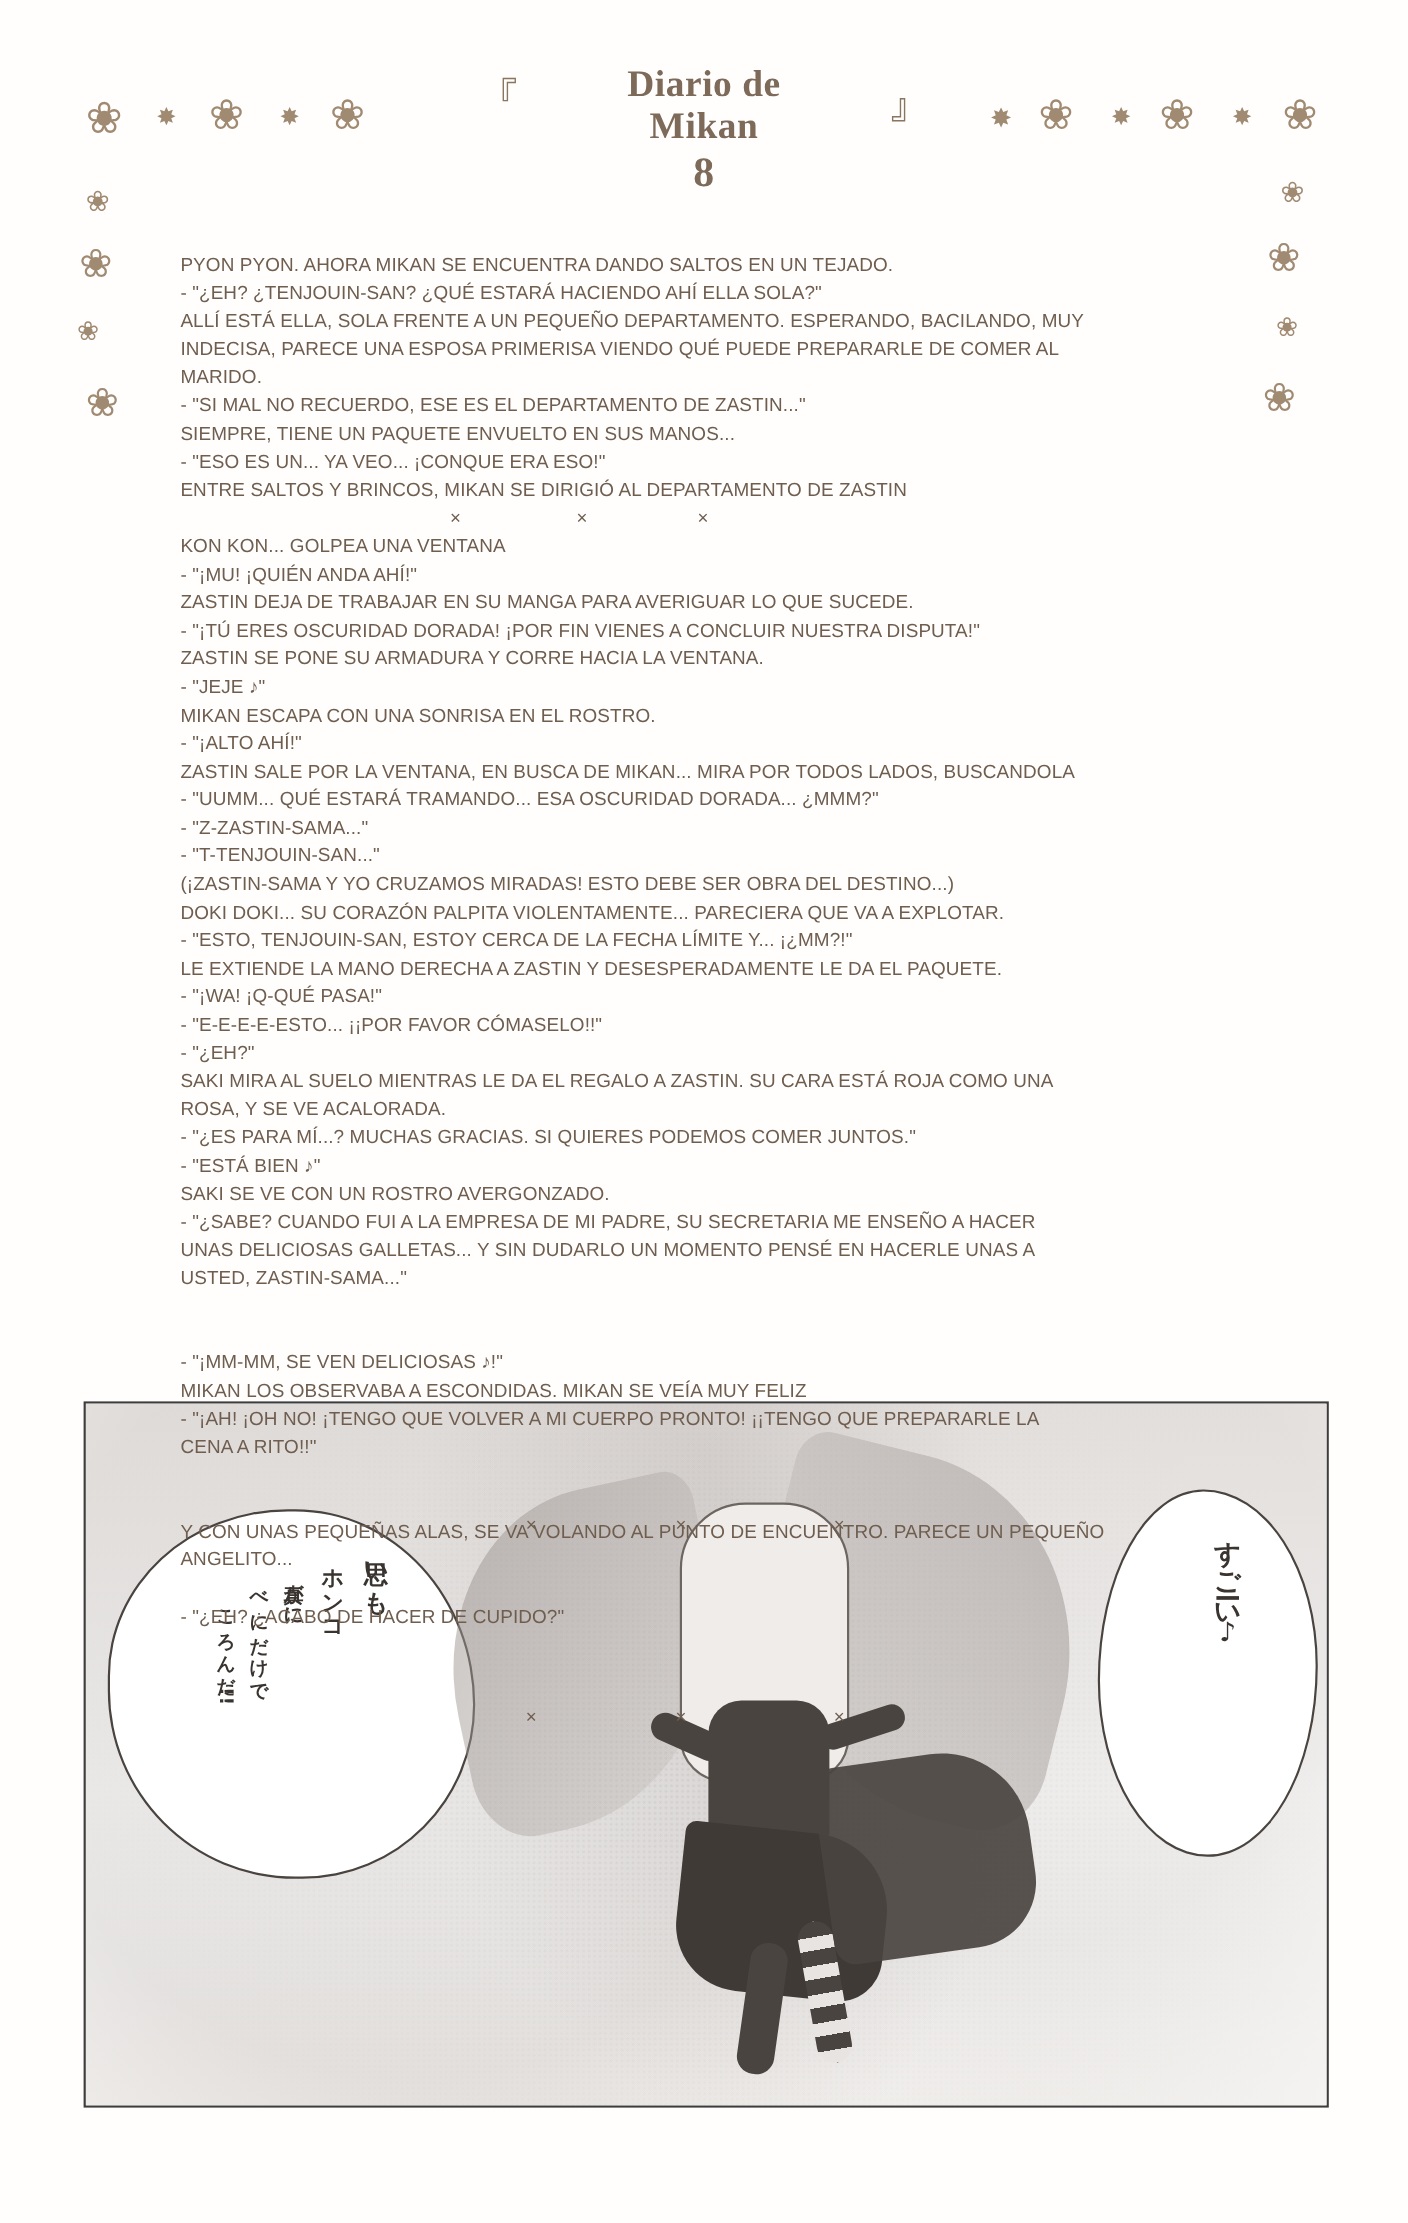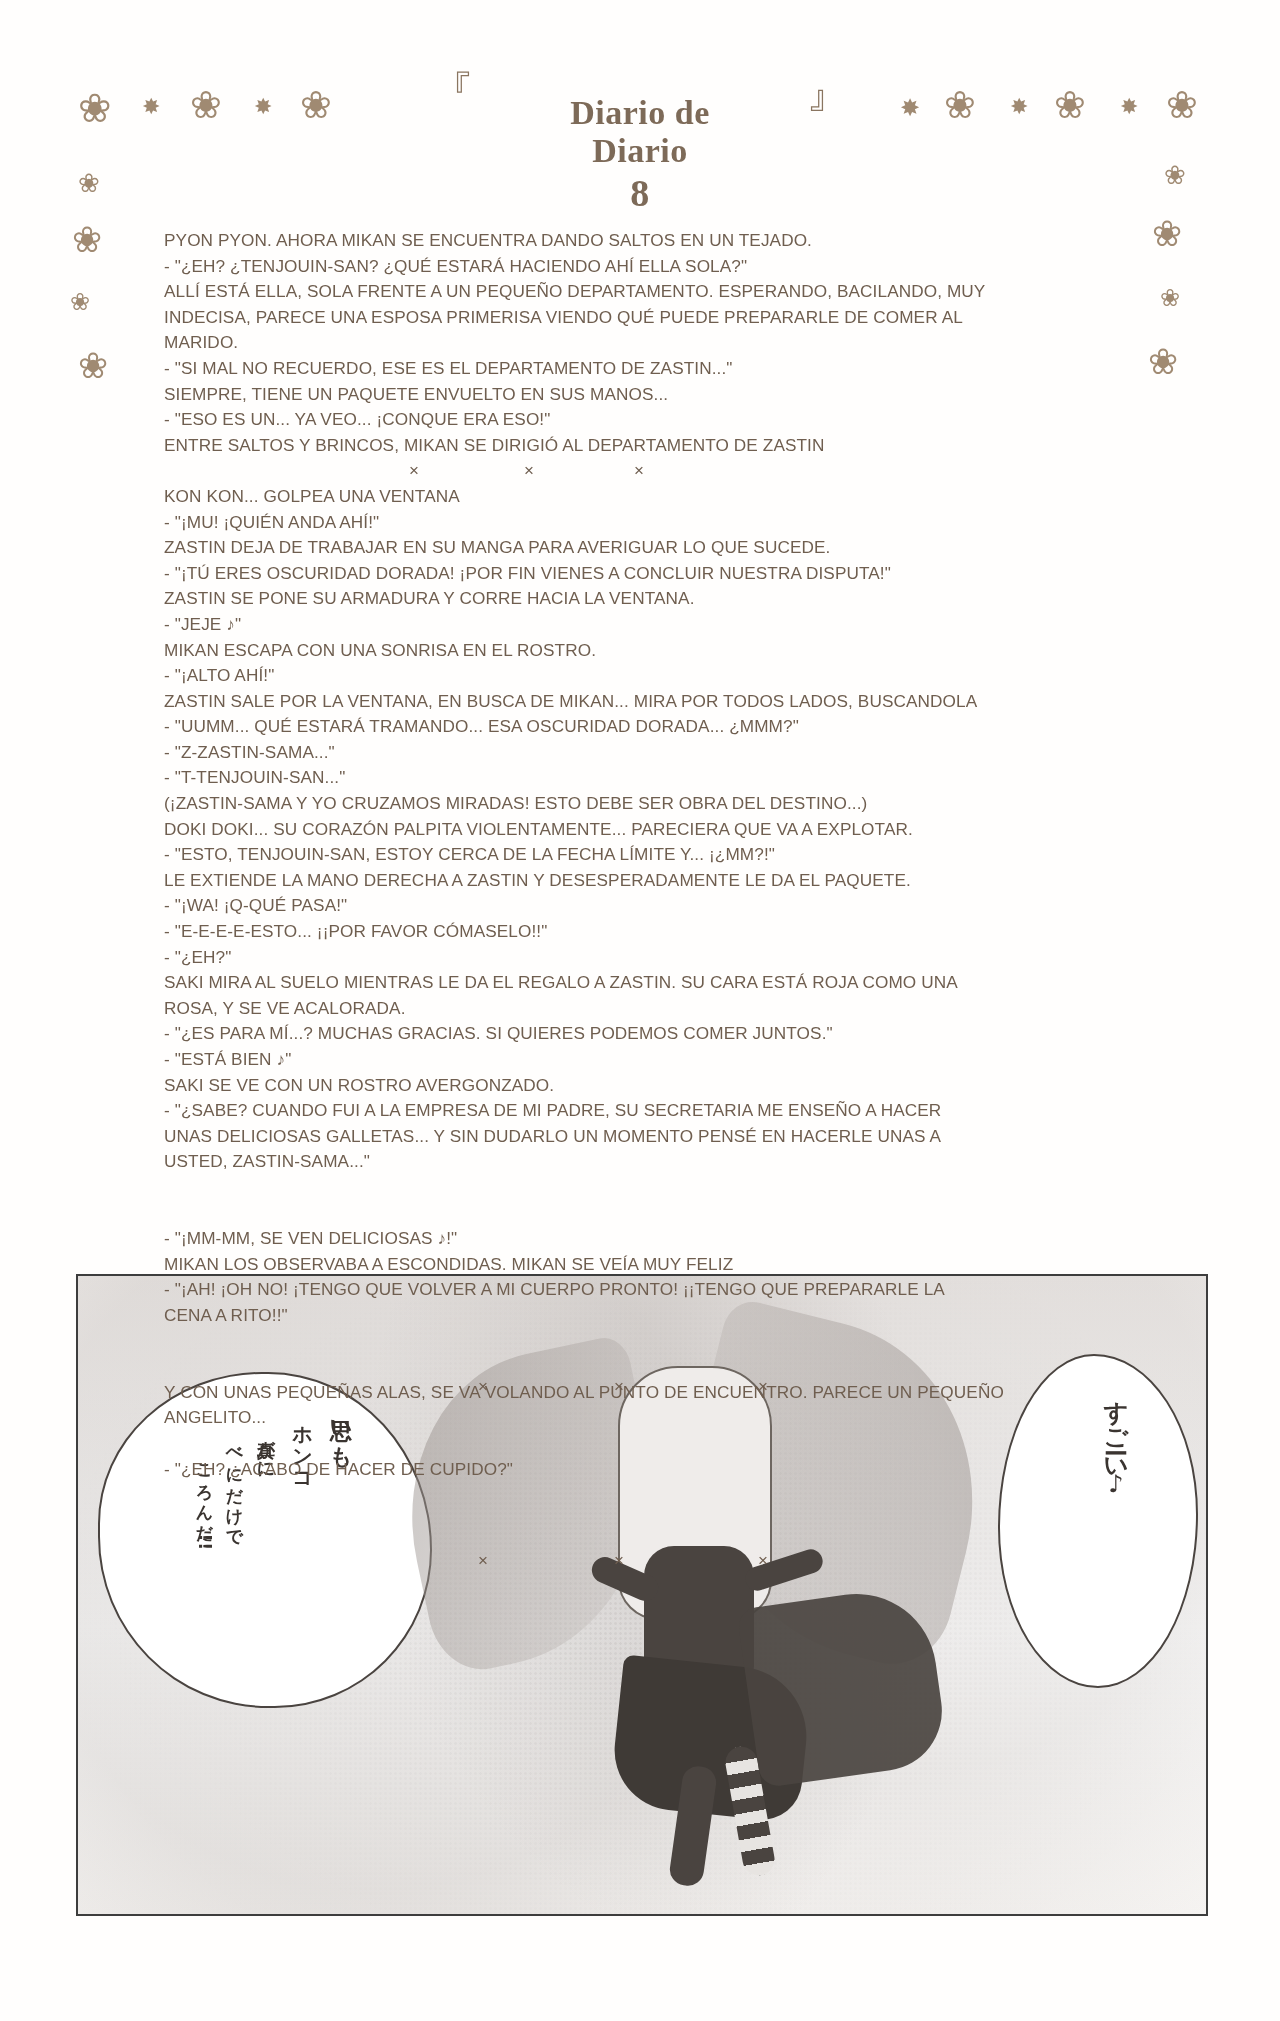--- a/index.html
+++ b/index.html
@@ -45,7 +45,6 @@
     color: #7d6a58;
     line-height: 1.12;
     letter-spacing: 0.5px;
-    margin-top: 36px;
   }
   .title .num {
     display: block;

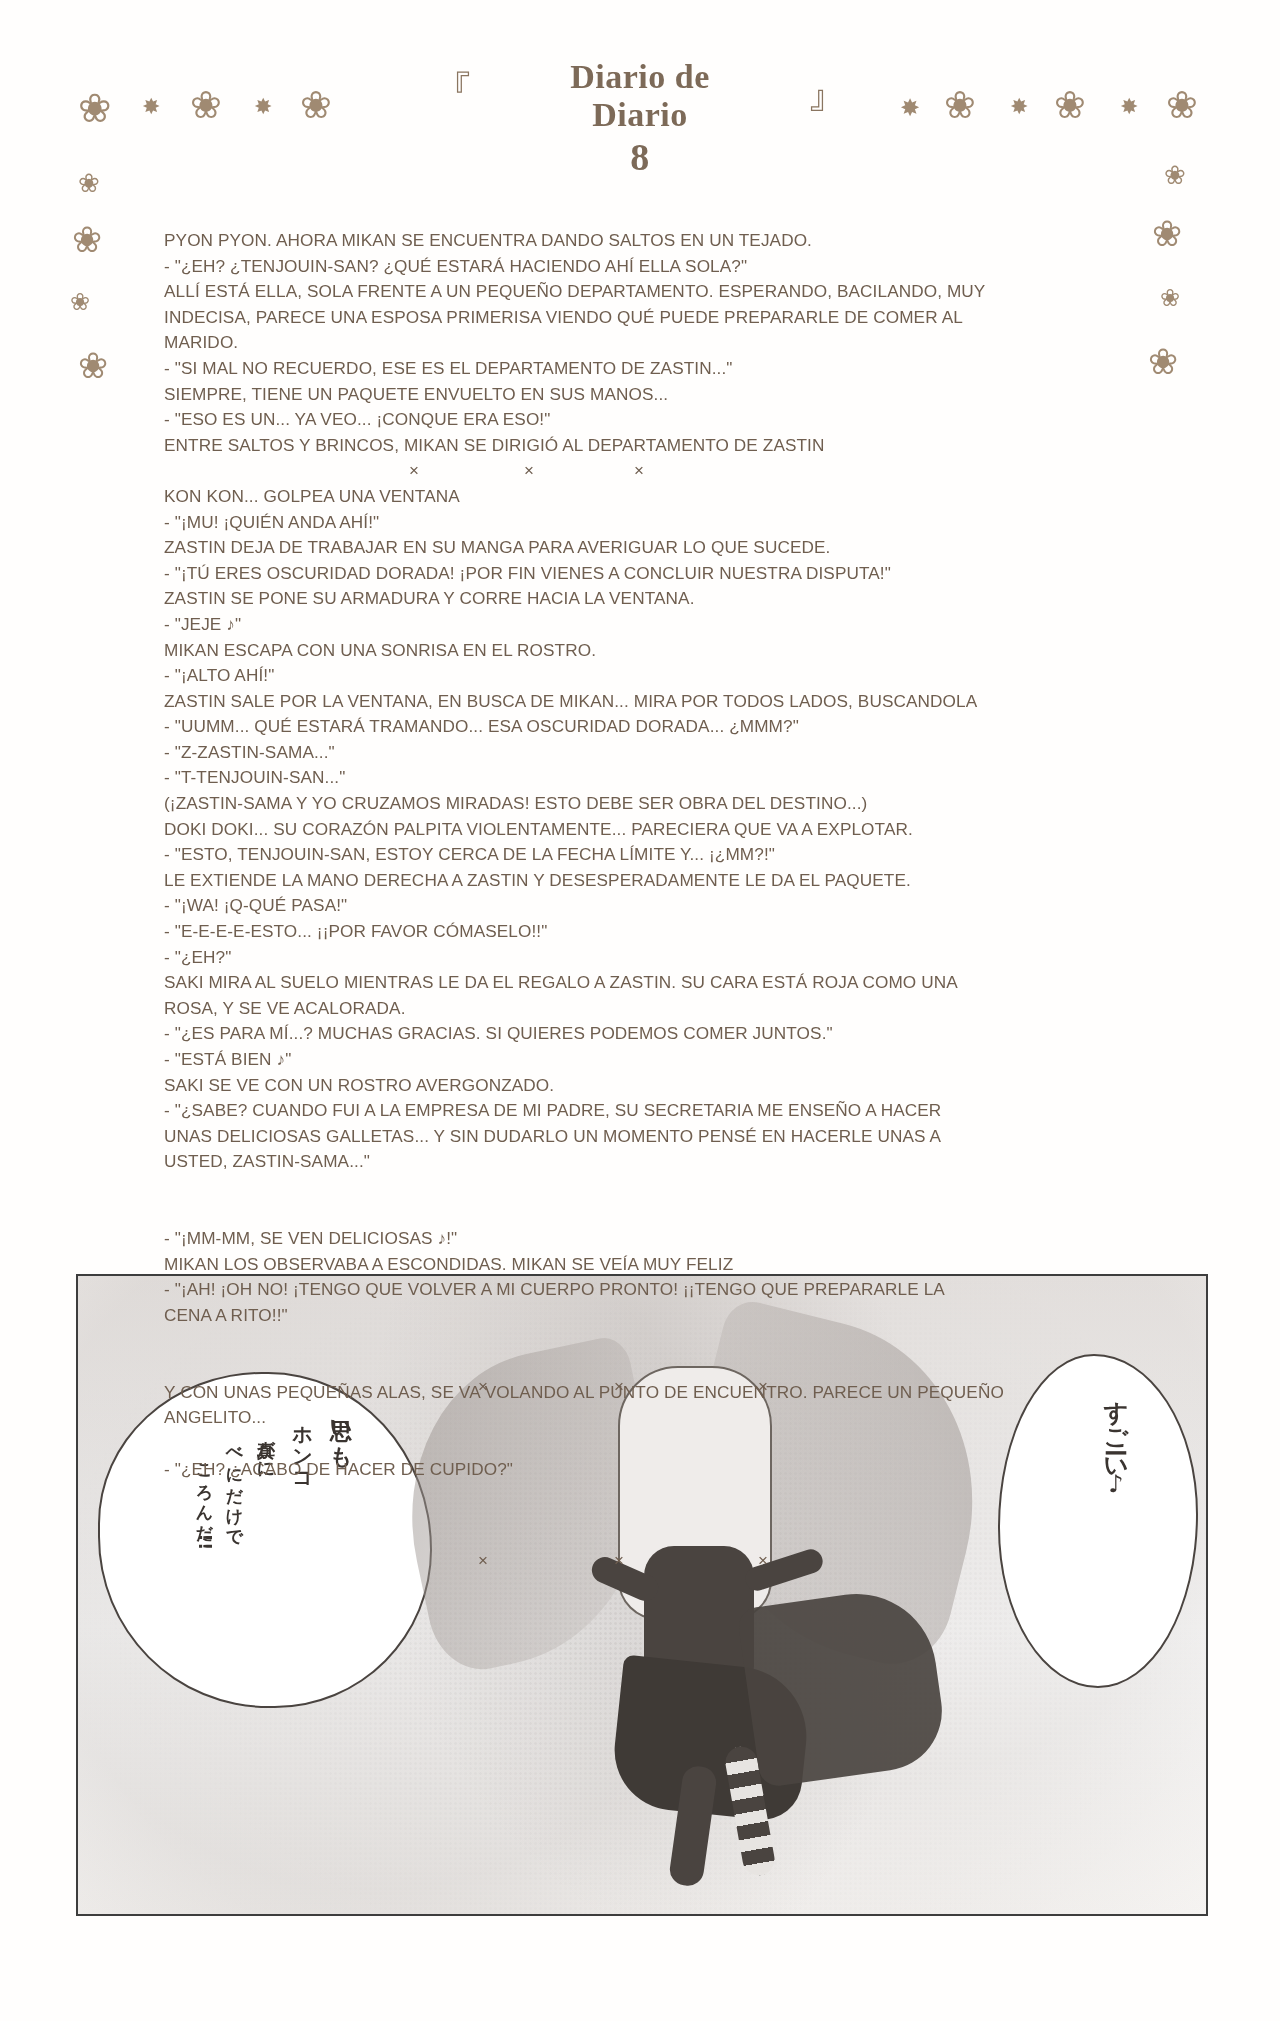--- a/index.html
+++ b/index.html
@@ -226,7 +226,7 @@
   <div class="header">
     <div class="title">
       <span>Diario de</span><br>
-      <span>Diario</span>
+      <span>Mikan</span>
       <span class="num">8</span>
     </div>
   </div>

